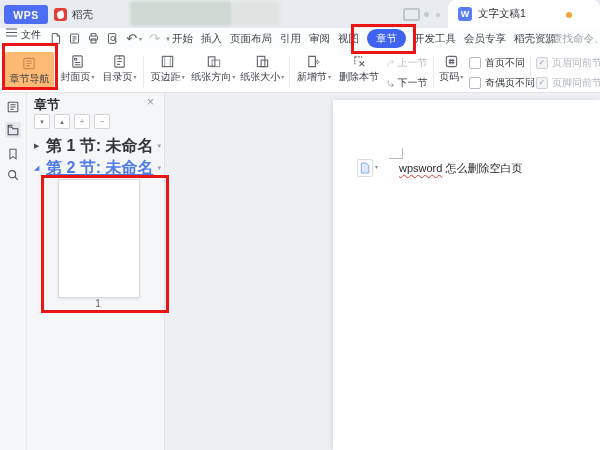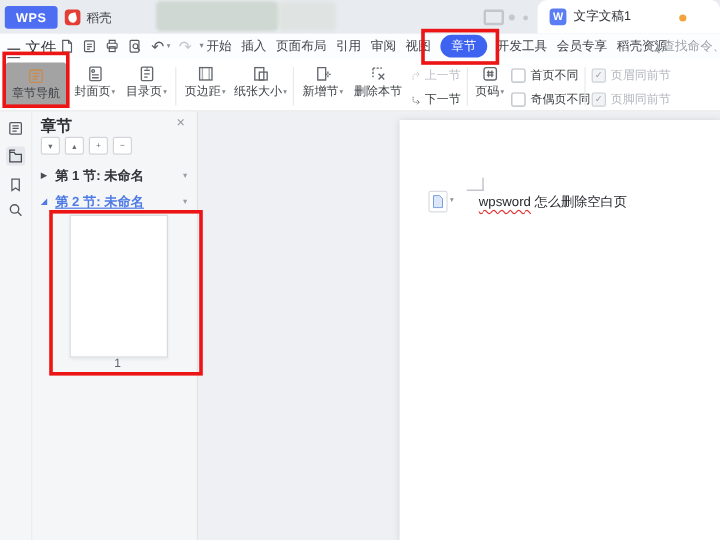--- a/index.html
+++ b/index.html
@@ -30,7 +30,7 @@
 
   
   .menurow{left:0;top:28px;width:600px;height:21px;background:#fcfdfe;}
-  .file-menu{left:6px;top:0;height:21px;display:flex;align-items:flex-end;gap:4px;font-size:13px;color:#33363b;}
+  .file-menu{left:6px;top:0;height:21px;display:flex;align-items:flex-start;gap:4px;font-size:10px;color:#33363b;}
   .qat{top:0;height:21px;display:flex;align-items:center;justify-content:center;}
   .glyph-ico{font-size:13px;color:#565a60;line-height:1;}
   .glyph-ico.dis{color:#c3c6cb;}

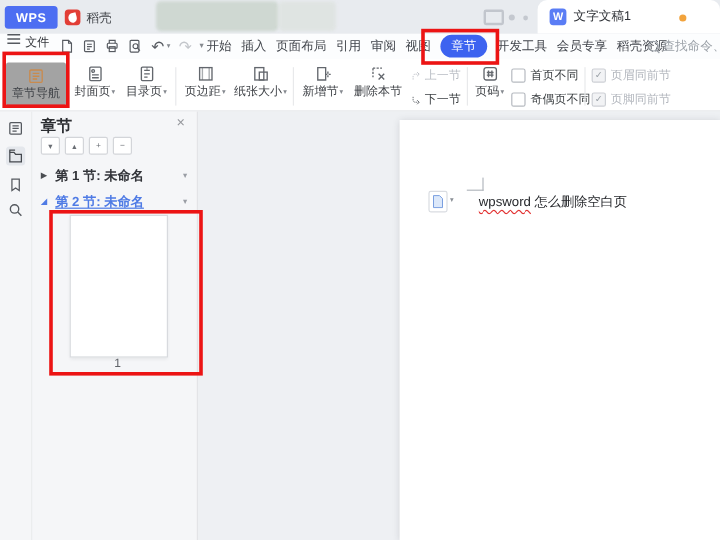--- a/index.html
+++ b/index.html
@@ -48,7 +48,7 @@
   .ribbon-inner{display:flex;gap:5px;padding:3px 0 0 5px;height:40px;align-items:flex-start;}
   .btn-col{display:flex;flex-direction:column;align-items:center;gap:2px;padding-top:2px;}
   .rlabel{font-size:10px;color:#3f4247;white-space:nowrap;display:flex;align-items:center;gap:1px;line-height:1.2;}
-  .navpane{width:50px;height:36px;background:#a3a3a3;border-radius:2px;justify-content:center;padding-top:0;}
+  .navpane{width:50px;height:36px;background:#fdba74;border-radius:2px;justify-content:center;padding-top:0;}
   .sep{width:1px;height:32px;background:#e8e9eb;align-self:center;flex:none;}
   .stack{display:flex;flex-direction:column;justify-content:center;gap:6px;padding-top:4px;}
   .mini{display:flex;align-items:center;gap:3px;font-size:10px;color:#3c4043;white-space:nowrap;}

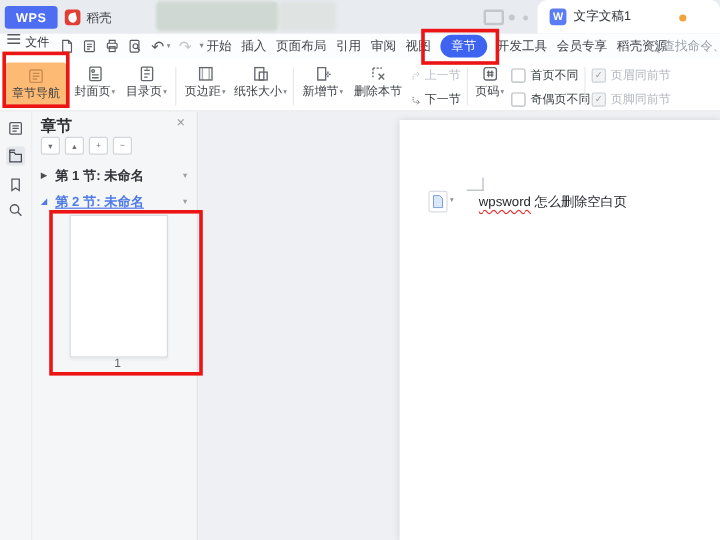--- a/index.html
+++ b/index.html
@@ -227,6 +227,16 @@
         </span>
     </div>
 
+    <div class="btn-col" style="width:44px;">
+      <svg width="15" height="15" viewBox="0 0 16 16" fill="none" stroke="#63676d" stroke-width="1.2">
+        <rect x="2.5" y="3" width="7" height="10"></rect>
+          <rect x="6.5" y="6.5" width="8" height="7" opacity=".7"></rect>
+        </svg>
+      <span class="rlabel">
+          <span>纸张方向</span>
+          <span class="tiny-caret">▾</span>
+        </span>
+    </div>
 
     <div class="btn-col" style="width:44px;">
       <svg width="15" height="15" viewBox="0 0 16 16" fill="none" stroke="#63676d" stroke-width="1.2">

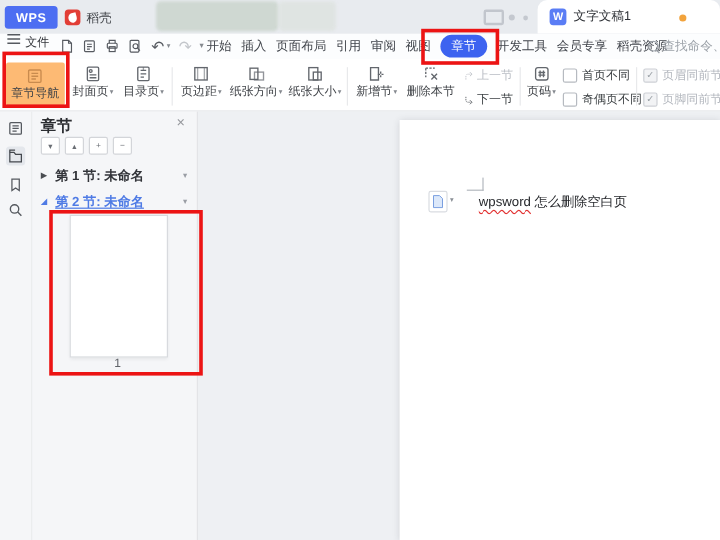--- a/index.html
+++ b/index.html
@@ -73,7 +73,7 @@
             font-size:7px;color:#6a6e74;display:flex;align-items:center;justify-content:center;}
   .tree-row{left:0;top:0;width:137px;height:20px;display:flex;align-items:center;gap:4px;padding-left:7px;box-sizing:border-box;}
   .tree-caret{font-size:7px;color:#4a4d52;width:8px;flex:none;}
-  .tree-label{font-size:11px;font-weight:bold;color:#33353a;white-space:nowrap;}
+  .tree-label{font-size:16px;font-weight:bold;color:#33353a;white-space:nowrap;}
   .tree-dd{margin-left:auto;margin-right:8px;font-size:7px;color:#9a9ea5;}
   .tree-row.sec2 .tree-caret{color:#4f7be5;}
   .tree-row.sec2 .tree-label{color:#4f7be5;text-decoration:underline;}

